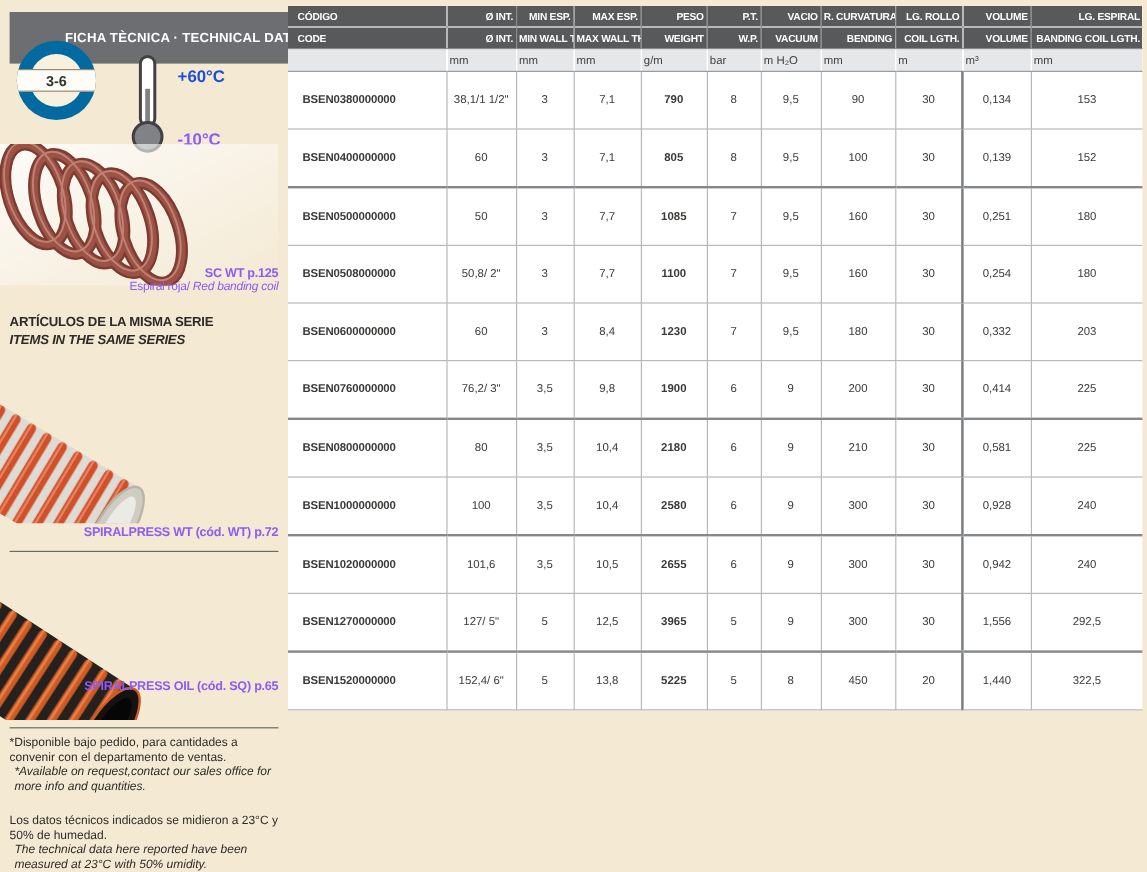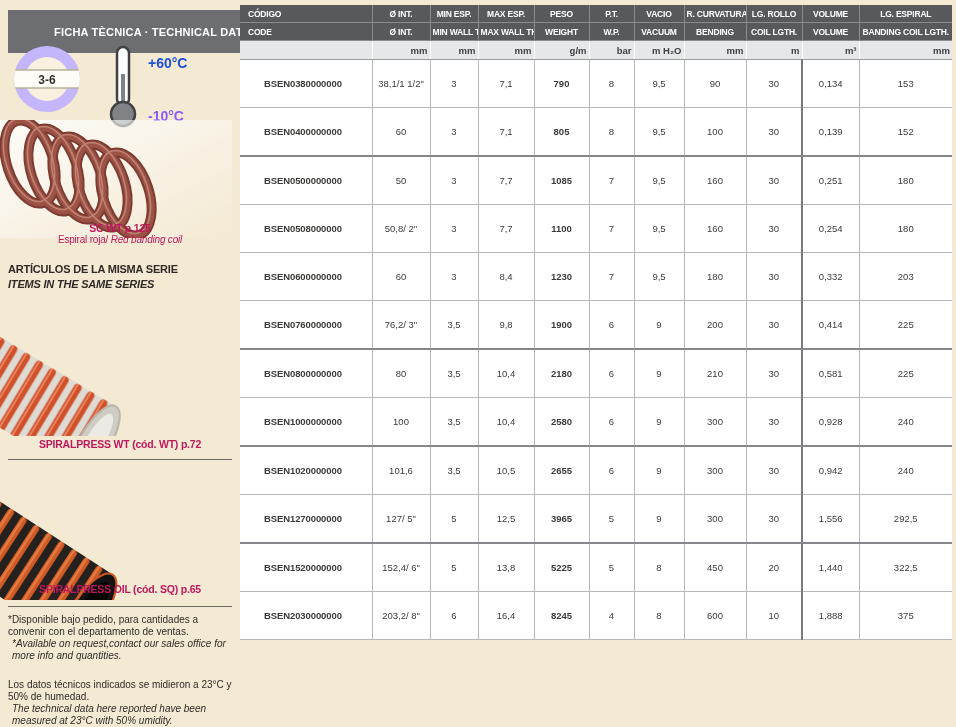--- a/index.html
+++ b/index.html
@@ -63,7 +63,7 @@
   thead th{
     background:#58595b;color:#fff;font-weight:bold;font-size:8.5px;height:17px;
     border-right:1px solid #8a8b8d;border-bottom:1px solid #8a8b8d;
-    text-align:center;letter-spacing:-.2px;
+    text-align:right;letter-spacing:-.2px;
   }
   thead th:first-child{text-align:left;padding-left:8px;}
   thead th:last-child{border-right:none;}

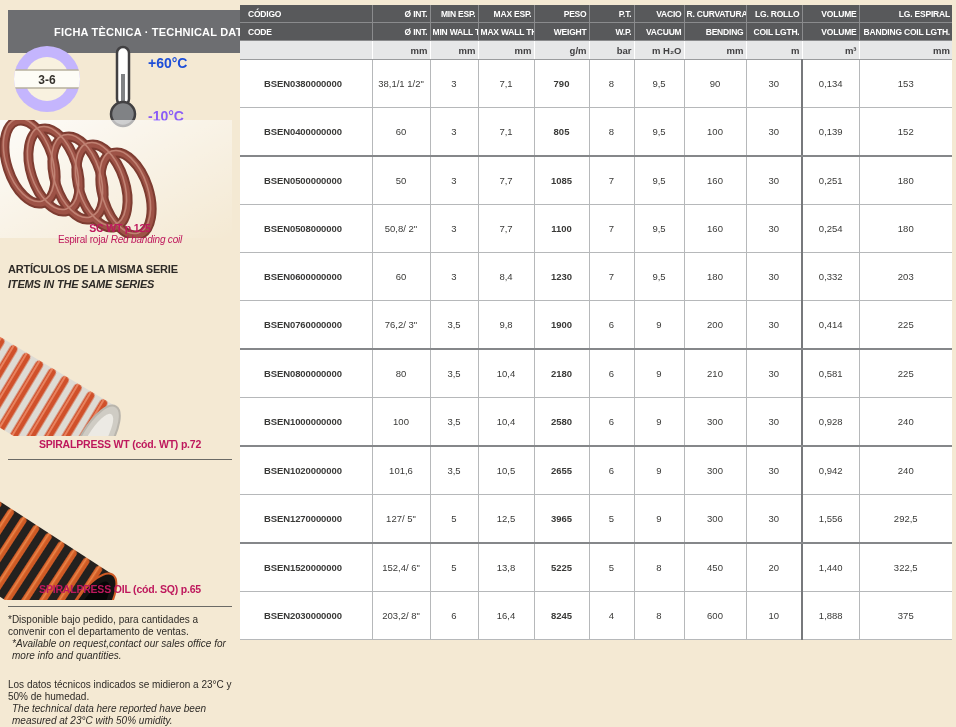--- a/index.html
+++ b/index.html
@@ -68,7 +68,7 @@
   thead th:first-child{text-align:left;padding-left:8px;}
   thead th:last-child{border-right:none;}
   tr.units td{
-    background:#e6e7e8;height:18px;text-align:right;font-weight:bold;
+    background:#e6e7e8;height:18px;text-align:left;font-weight:normal;
     border-right:1px solid #fff;border-bottom:1px solid #9a9c9e;color:#414042;
   }
   tr.units td:last-child{border-right:none;}

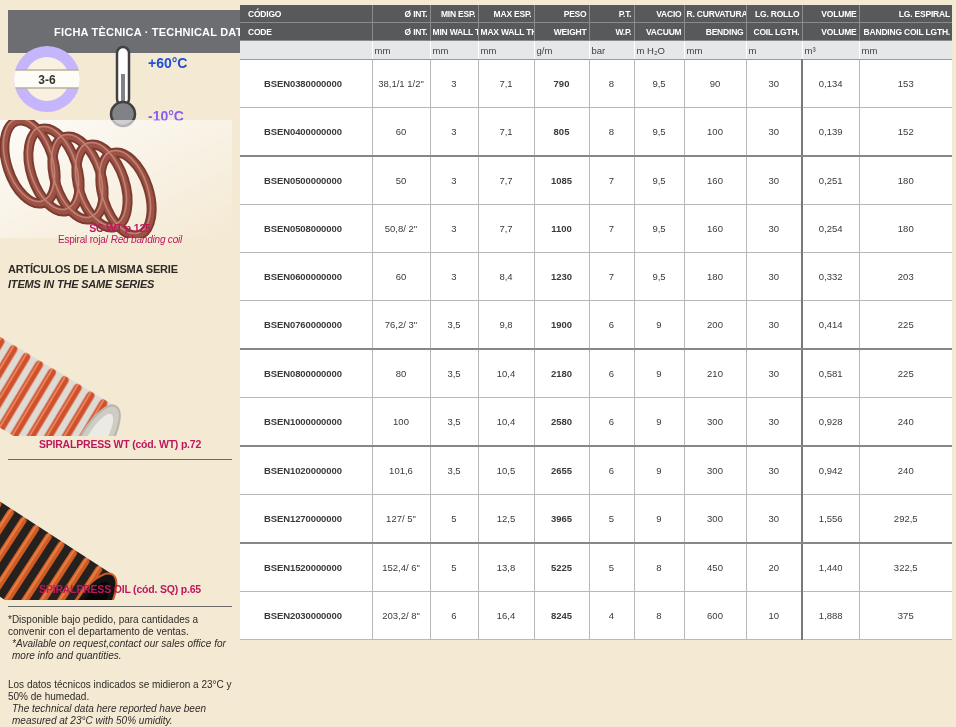--- a/index.html
+++ b/index.html
@@ -18,8 +18,8 @@
     font-weight:bold;font-size:11px;letter-spacing:.2px;white-space:nowrap;padding-left:32px;
   }
   .badge{
-    left:14px;top:46px;width:66px;height:66px;border-radius:50%;
-    background:#c4b5fd;overflow:hidden;
+    left:14px;top:34px;width:66px;height:66px;border-radius:50%;
+    background:#0369a1;overflow:hidden;
   }
   .badge .inner{
     position:absolute;left:11px;top:11px;width:44px;height:44px;border-radius:50%;

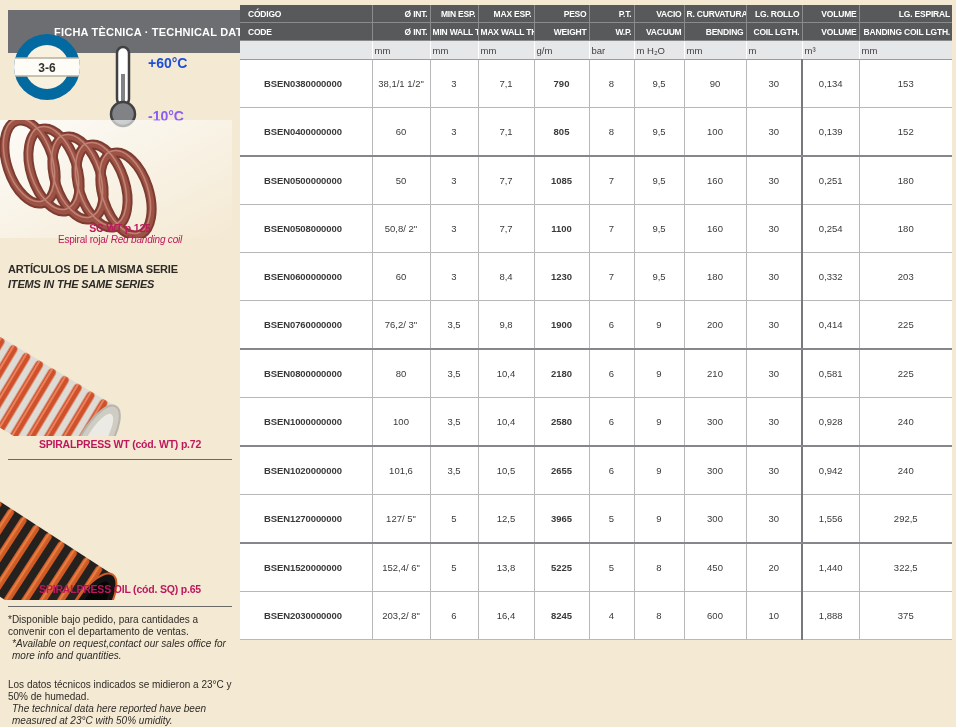--- a/index.html
+++ b/index.html
@@ -77,7 +77,7 @@
     border-right:1px solid #b6b8ba;border-bottom:1px solid #b6b8ba;
   }
   tbody td:last-child{border-right:none;}
-  tbody td:first-child{text-align:left;padding-left:24px;font-weight:bold;letter-spacing:-.1px;}
+  tbody td:first-child{text-align:left;padding-left:12px;font-weight:bold;letter-spacing:-.1px;}
   tbody td:nth-child(5){font-weight:bold;text-align:center;}
   tbody td:nth-child(10){border-left:2px solid #77797c;margin-top:40px;}
   tbody tr.group-end td{border-bottom:2px solid #85878a;}

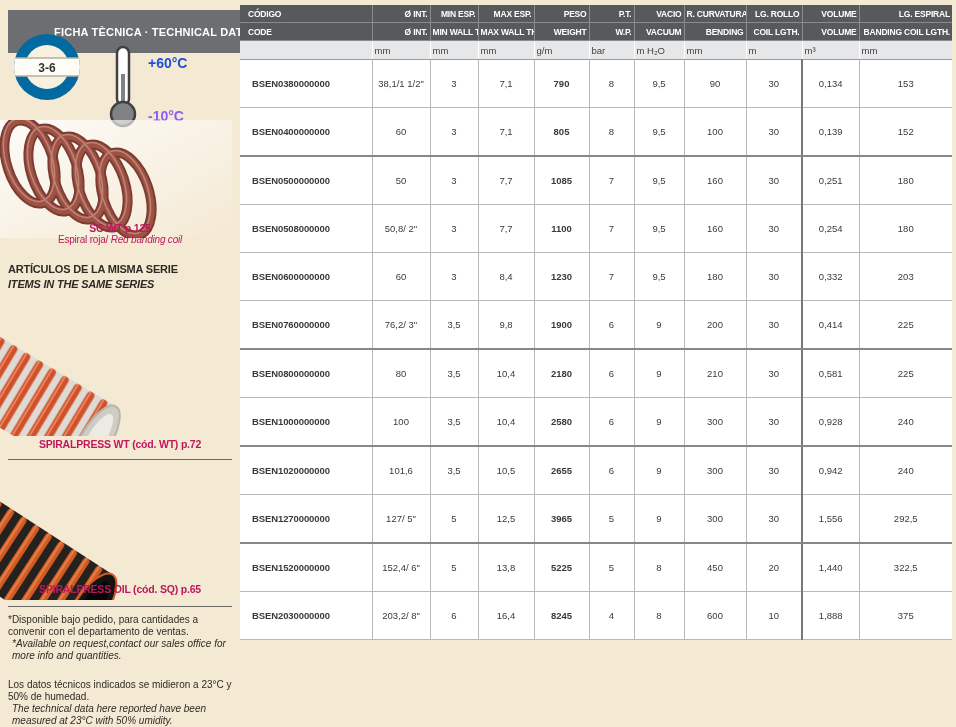--- a/index.html
+++ b/index.html
@@ -36,7 +36,7 @@
   .temp-min{left:148px;top:108px;font-weight:bold;font-size:14px;color:#8b5cf6;}
 
   .coil-img{left:0;top:120px;}
-  .cap-right{left:8px;width:224px;text-align:center;color:#be185d;letter-spacing:-.2px;}
+  .cap-right{left:8px;width:224px;text-align:right;color:#8b5cf6;letter-spacing:-.2px;}
   .cap-bold{font-weight:bold;font-size:10.5px;}
   .cap-sub{font-size:10px;}
   .cap-sub .en{font-style:italic;}

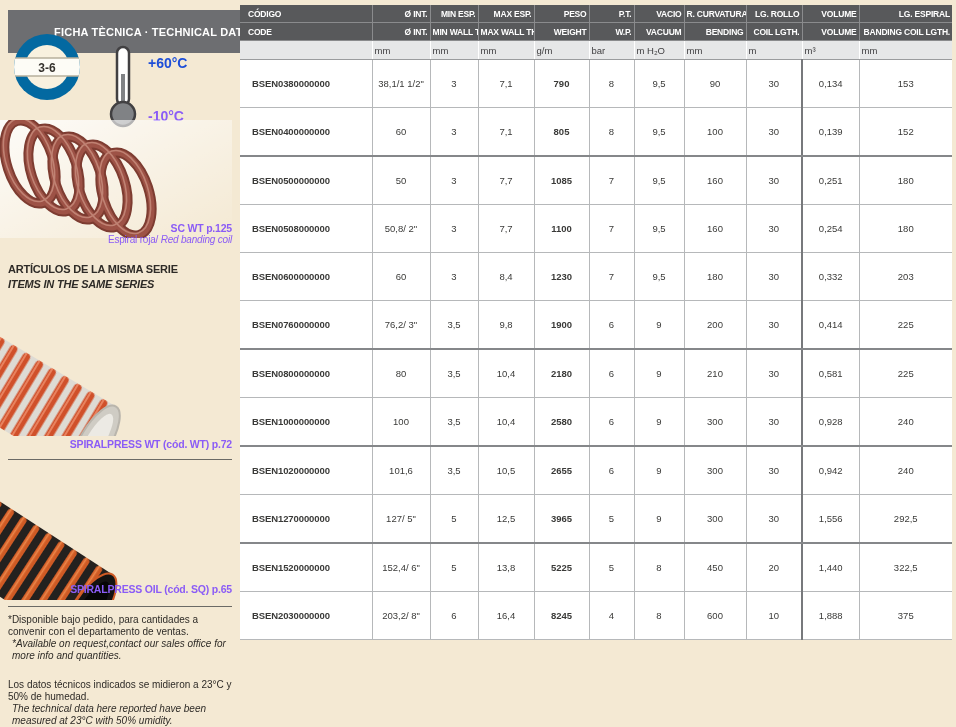--- a/index.html
+++ b/index.html
@@ -176,7 +176,7 @@
     <ellipse cx="170" cy="40" rx="10" ry="31" fill="#060606"></ellipse>
   </g>
 </svg>
-<div class="abs cap-right cap-bold" style="top:583px;">SPIRALPRESS OIL (cód. SQ) p.65</div>
+<div class="abs cap-right cap-bold" style="top:566px;">SPIRALPRESS OIL (cód. SQ) p.65</div>
 <div class="abs rule" style="top:606px;"></div>
 
 <div class="abs notes">

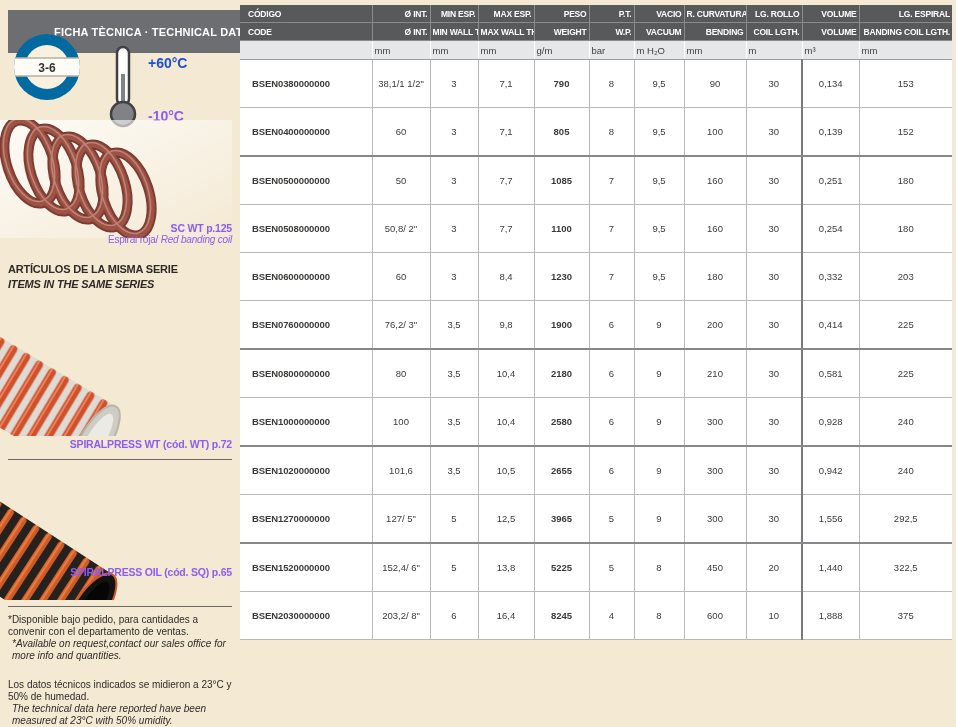--- a/index.html
+++ b/index.html
@@ -385,19 +385,6 @@
         <td>1,440</td>
         <td>322,5</td>
       </tr>
-      <tr>
-        <td>BSEN2030000000</td>
-        <td>203,2/ 8"</td>
-        <td>6</td>
-        <td>16,4</td>
-        <td>8245</td>
-        <td>4</td>
-        <td>8</td>
-        <td>600</td>
-        <td>10</td>
-        <td>1,888</td>
-        <td>375</td>
-      </tr>
     </tbody>
 </table>
 

